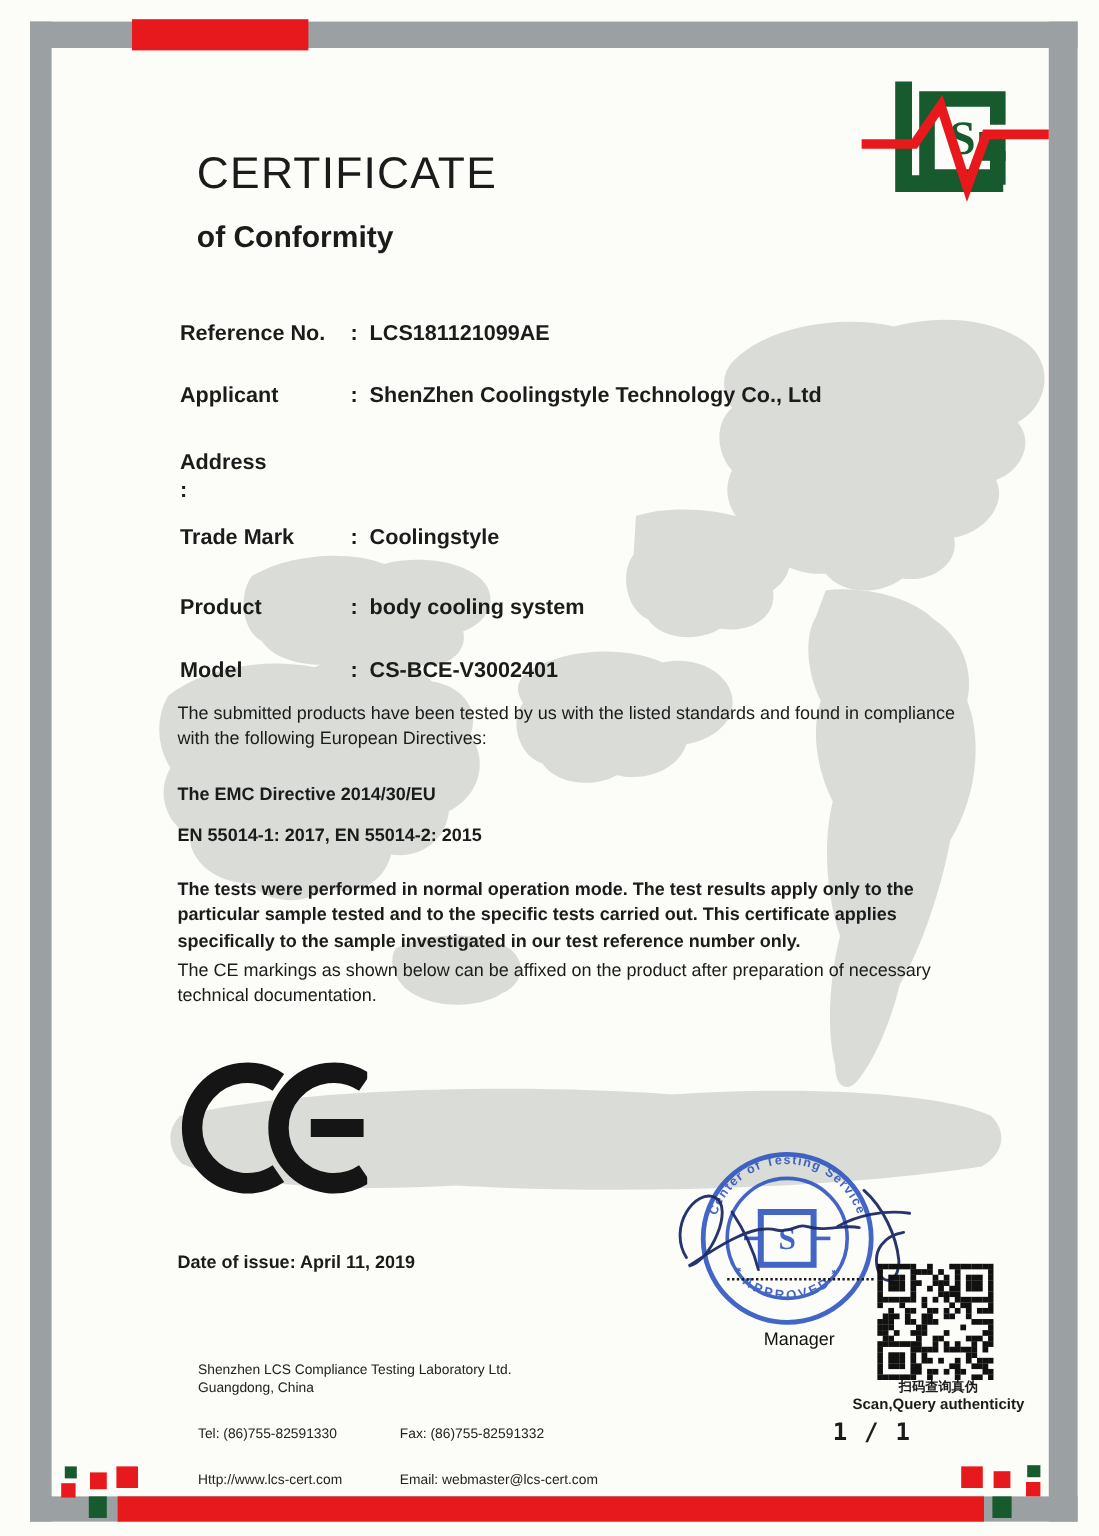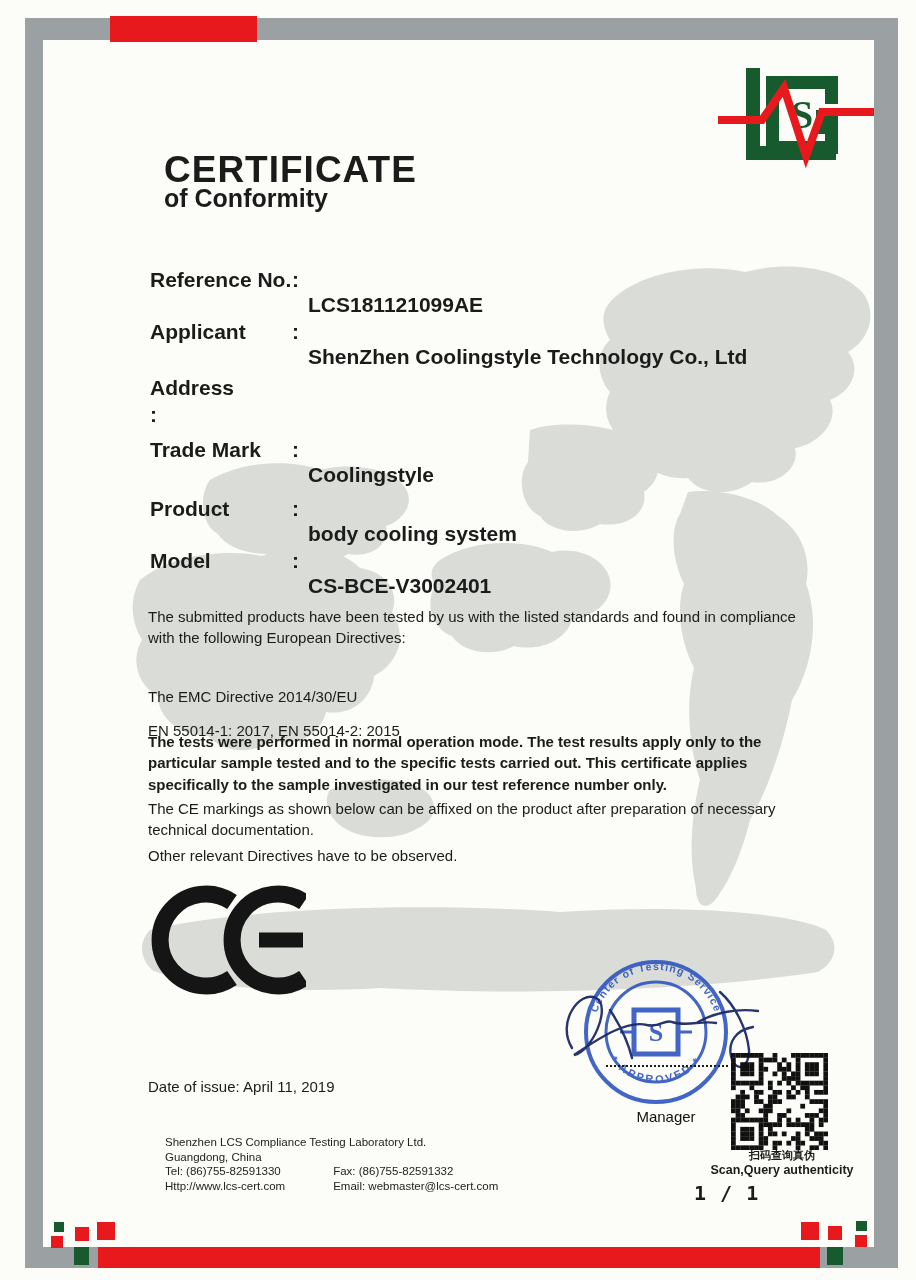--- a/index.html
+++ b/index.html
@@ -15,7 +15,7 @@
   .green{background:#175a2e;}
   .sq{position:absolute;}
   
-  .title1{position:absolute;left:164px;top:149px;font-size:37px;font-weight:bold;letter-spacing:1px;}
+  .title1{position:absolute;left:164px;top:124px;font-size:37px;font-weight:normal;letter-spacing:1px;}
   .title2{position:absolute;left:164px;top:184px;font-size:25px;font-weight:bold;}
   
   .field-row{position:absolute;left:150px;width:648px;display:flex;font-size:21px;font-weight:bold;line-height:1.3;}

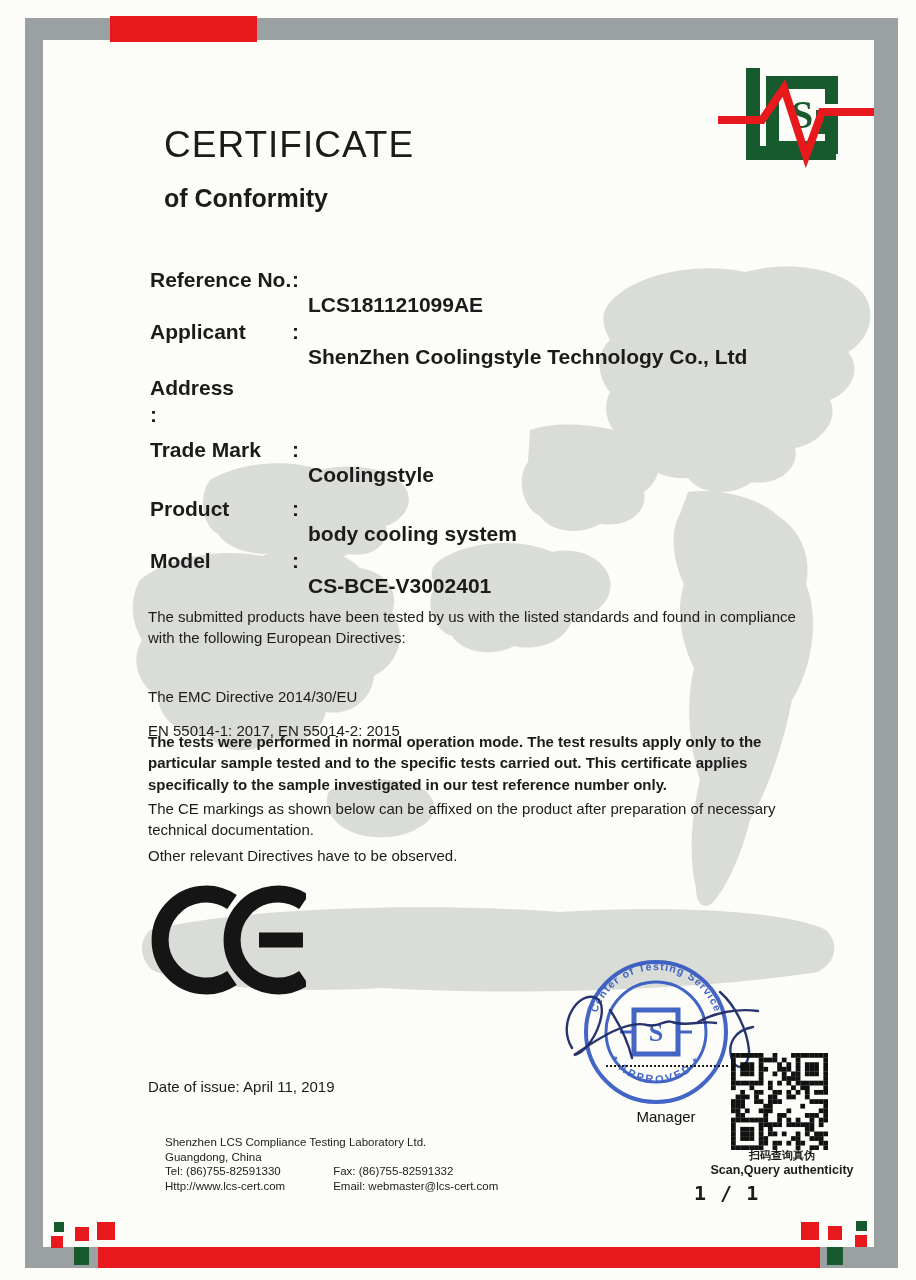--- a/index.html
+++ b/index.html
@@ -18,7 +18,7 @@
   .title1{position:absolute;left:164px;top:124px;font-size:37px;font-weight:normal;letter-spacing:1px;}
   .title2{position:absolute;left:164px;top:184px;font-size:25px;font-weight:bold;}
   
-  .field-row{position:absolute;left:150px;width:648px;display:flex;font-size:21px;font-weight:bold;line-height:1.3;}
+  .field-row{position:absolute;left:150px;width:648px;display:flex;font-size:18px;font-weight:bold;line-height:1.3;}
   .field-label{width:142px;flex:none;}
   .field-colon{width:16px;flex:none;}
   .field-value{flex:1;margin-top:25px;}

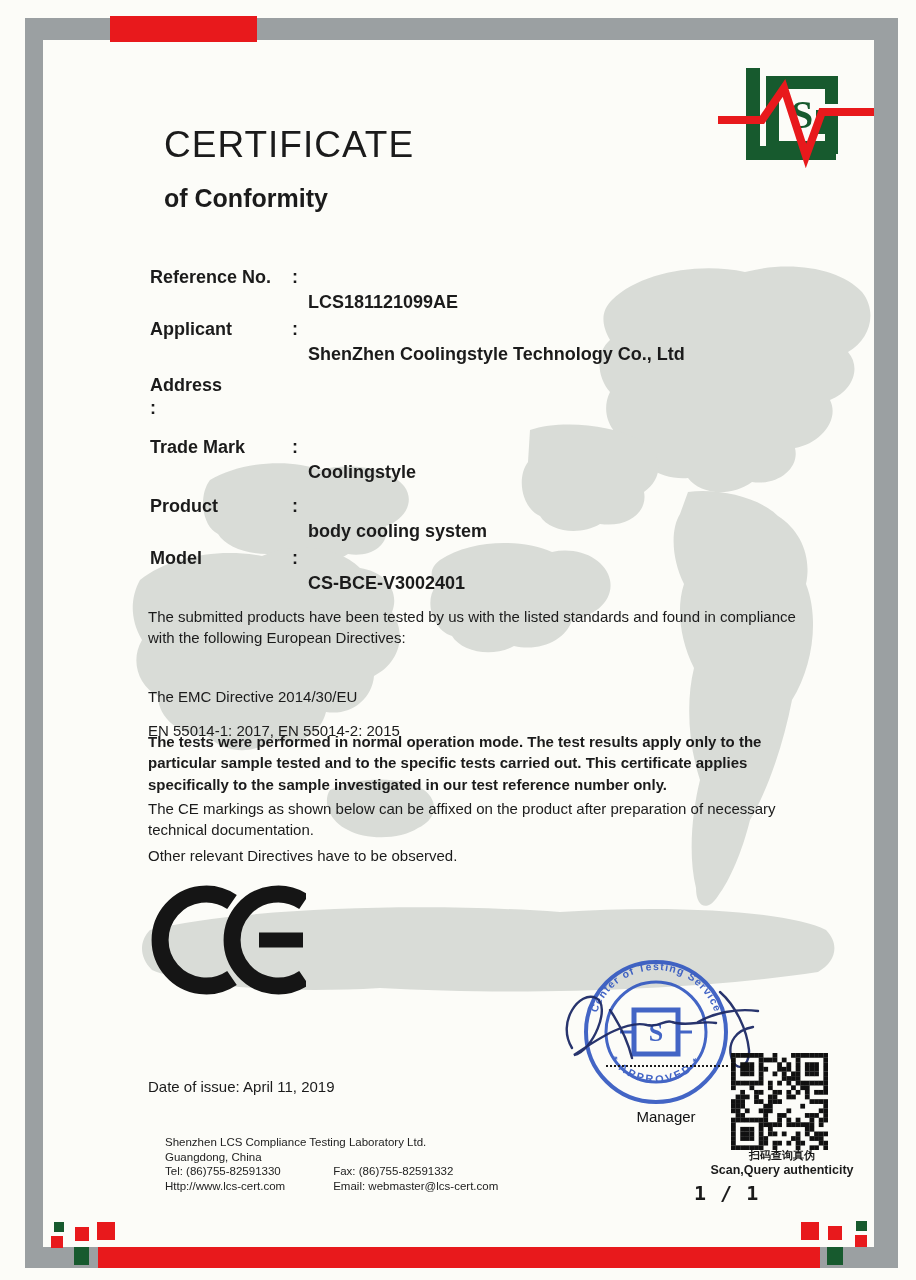--- a/index.html
+++ b/index.html
@@ -21,7 +21,7 @@
   .field-row{position:absolute;left:150px;width:648px;display:flex;font-size:18px;font-weight:bold;line-height:1.3;}
   .field-label{width:142px;flex:none;}
   .field-colon{width:16px;flex:none;}
-  .field-value{flex:1;margin-top:25px;}
+  .field-value{flex:1;}
   
   .para{position:absolute;left:148px;width:650px;font-size:15px;line-height:1.42;}
   .bold{font-weight:normal;margin-top:34px;}

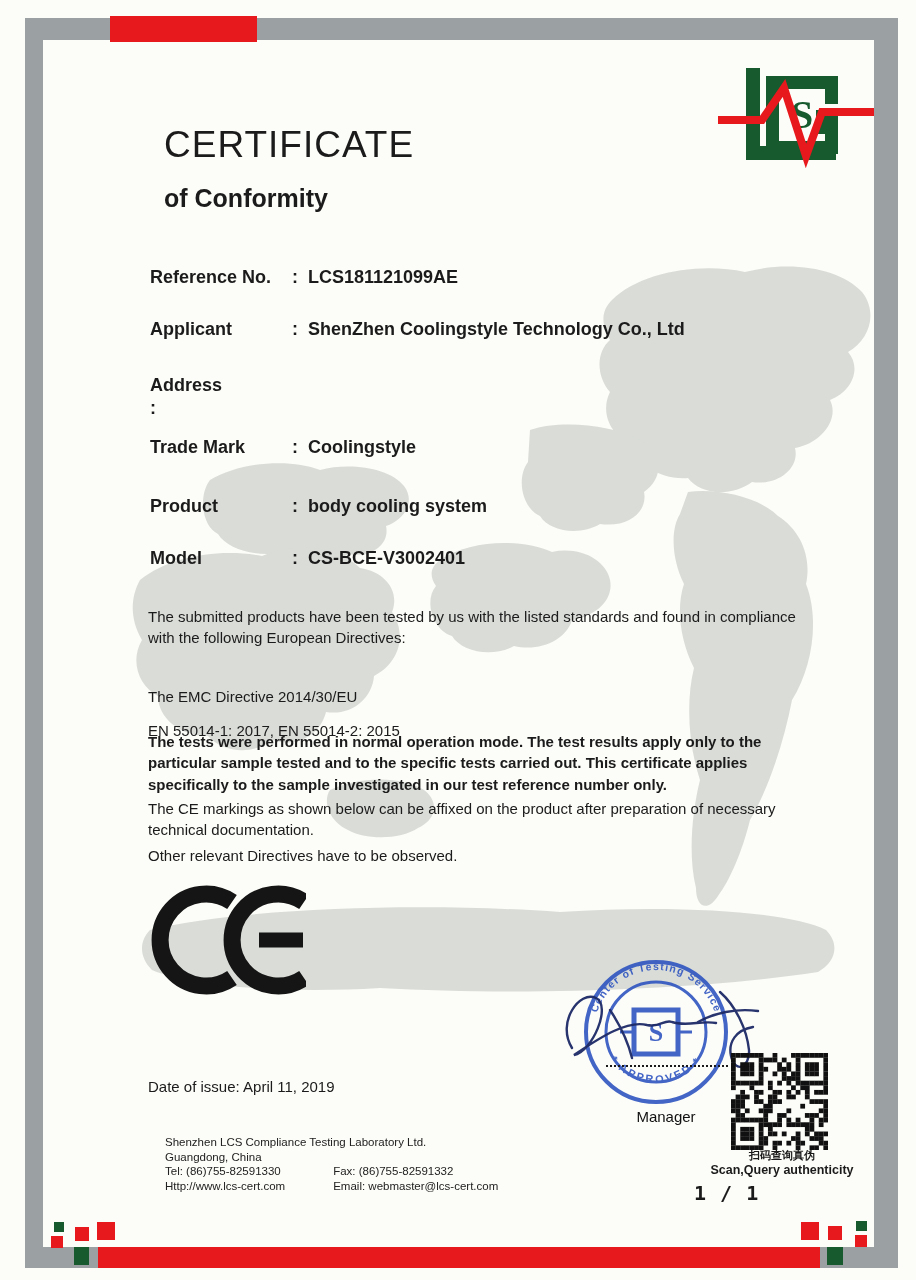--- a/index.html
+++ b/index.html
@@ -114,7 +114,7 @@
     <span class="field-value">CS-BCE-V3002401</span>
   </div>
 
-  <div class="para" style="top:606px;">The submitted products have been tested by us with the listed standards and found in compliance with the following European Directives:</div>
+  <div class="para" style="top:584px;">The submitted products have been tested by us with the listed standards and found in compliance with the following European Directives:</div>
   <div class="para bold" style="top:652px;">The EMC Directive 2014/30/EU</div>
   <div class="para bold" style="top:686px;">EN 55014-1: 2017, EN 55014-2: 2015</div>
   <div class="para" style="top:731px;font-weight:bold;">The tests were performed in normal operation mode. The test results apply only to the particular sample tested and to the specific tests carried out. This certificate applies specifically to the sample investigated in our test reference number only.</div>

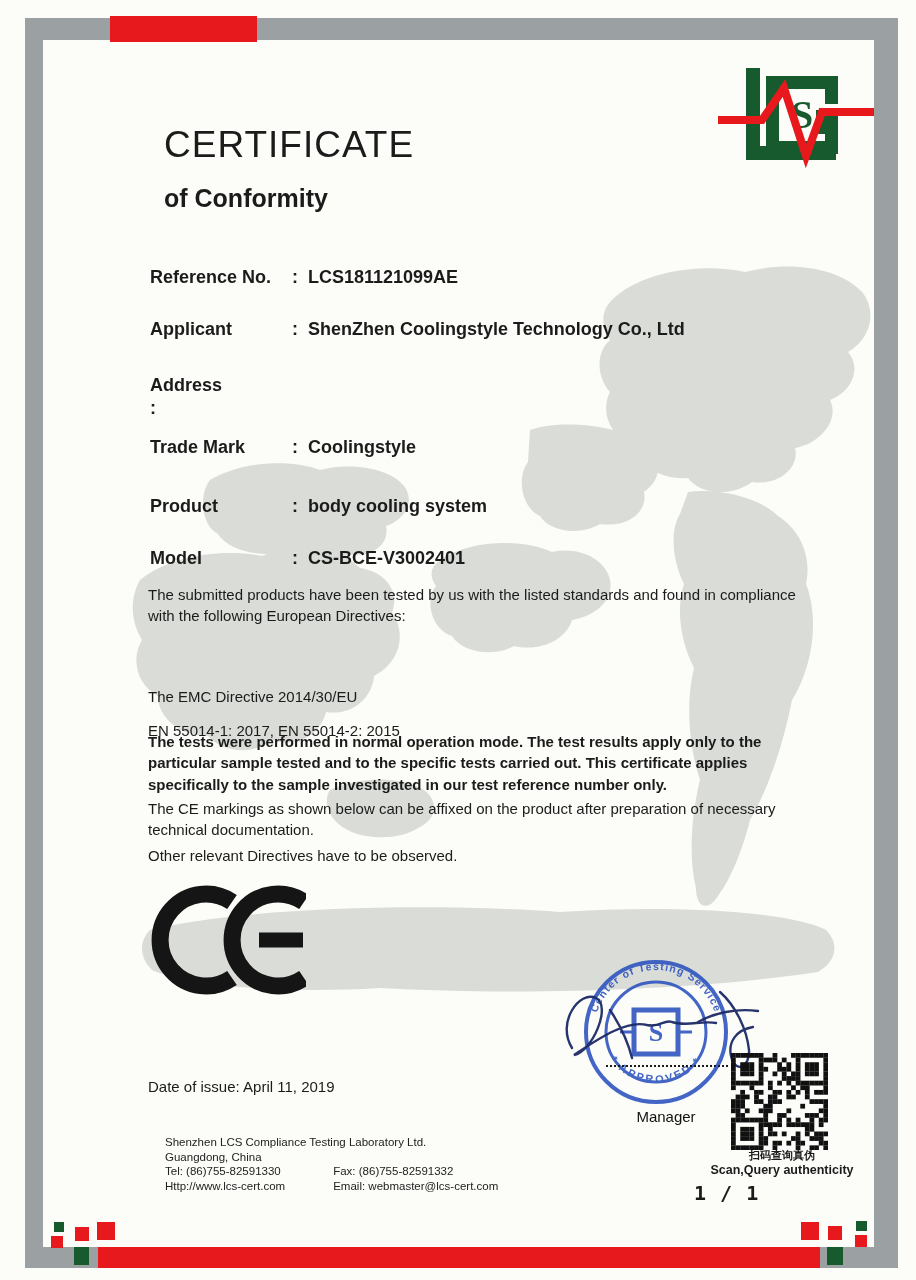--- a/index.html
+++ b/index.html
@@ -24,7 +24,7 @@
   .field-value{flex:1;}
   
   .para{position:absolute;left:148px;width:650px;font-size:15px;line-height:1.42;}
-  .bold{font-weight:normal;margin-top:34px;}
+  .bold{font-weight:bold;}
   
   .footer{position:absolute;left:165px;top:1135px;width:560px;font-size:11.5px;line-height:1.28;color:#222;}
   .footer .col1{display:inline-block;width:165px;}

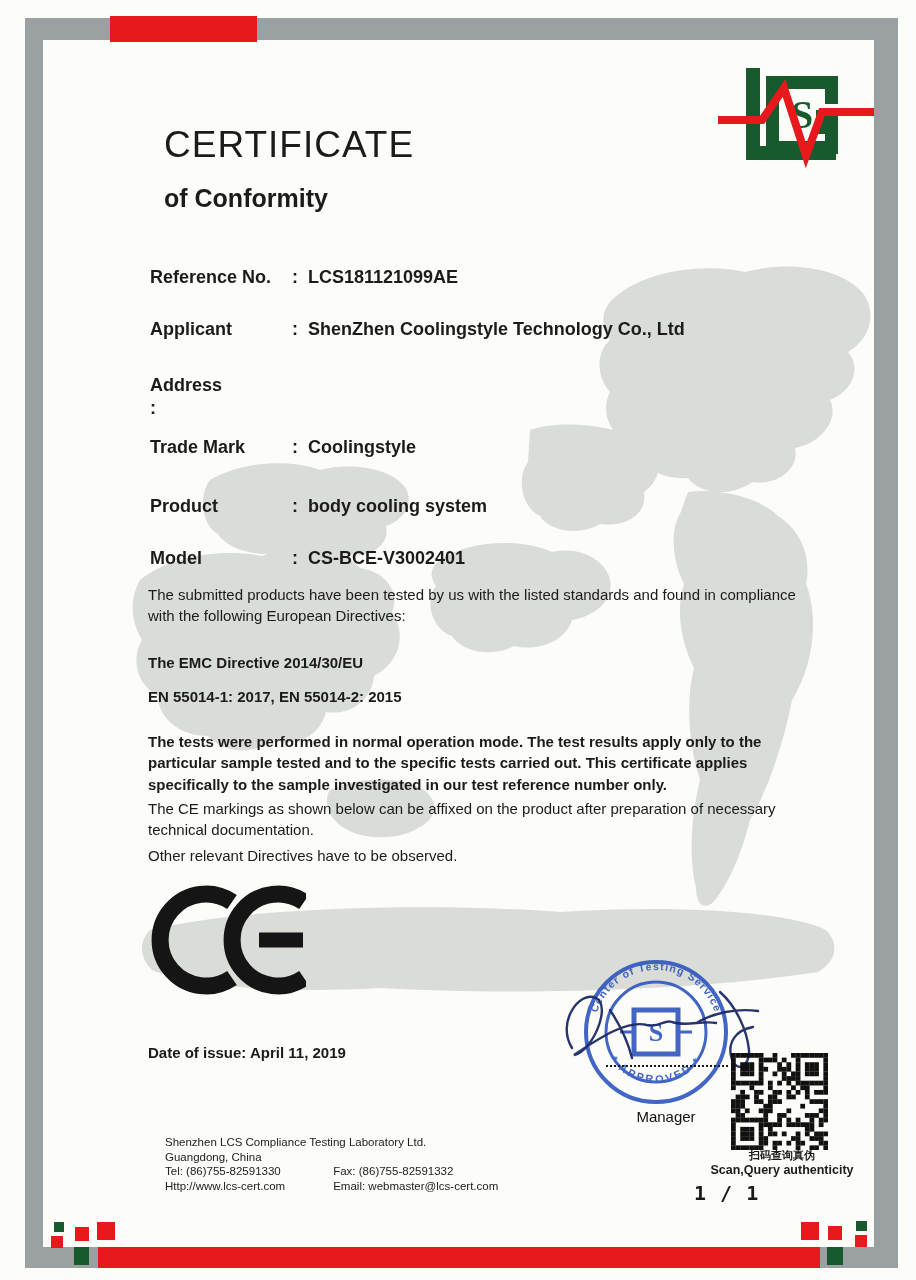--- a/index.html
+++ b/index.html
@@ -119,7 +119,6 @@
   <div class="para bold" style="top:686px;">EN 55014-1: 2017, EN 55014-2: 2015</div>
   <div class="para" style="top:731px;font-weight:bold;">The tests were performed in normal operation mode. The test results apply only to the particular sample tested and to the specific tests carried out. This certificate applies specifically to the sample investigated in our test reference number only.</div>
   <div class="para" style="top:798px;">The CE markings as shown below can be affixed on the product after preparation of necessary technical documentation.</div>
-  <div class="para" style="top:845px;">Other relevant Directives have to be observed.</div>
 
   <svg class="abs" style="left:146px;top:882px;" width="160" height="118" viewBox="0 0 160 118">
     <g stroke="#151515" stroke-width="17" fill="none" stroke-linecap="butt">

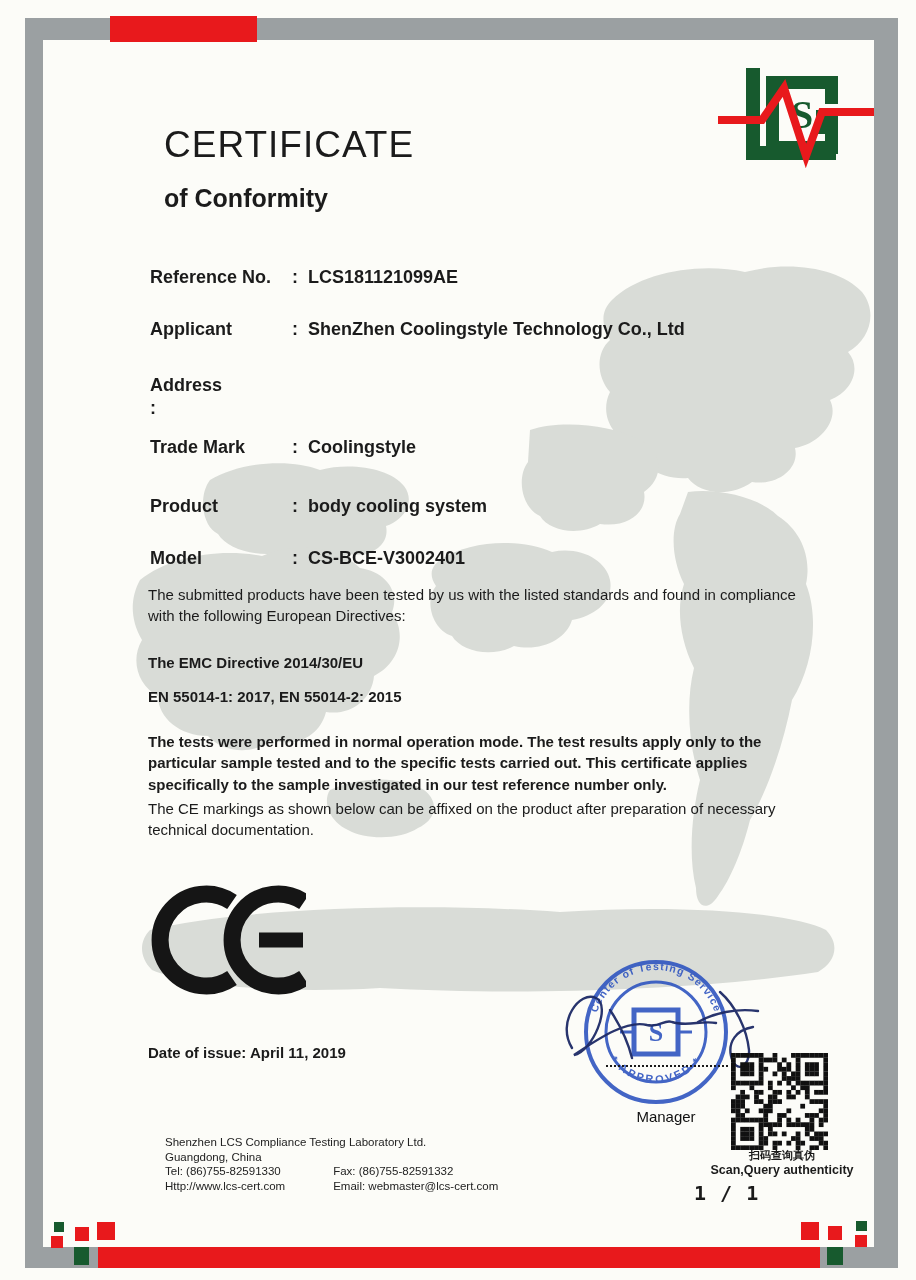--- a/index.html
+++ b/index.html
@@ -27,7 +27,7 @@
   .bold{font-weight:bold;}
   
   .footer{position:absolute;left:165px;top:1135px;width:560px;font-size:11.5px;line-height:1.28;color:#222;}
-  .footer .col1{display:inline-block;width:165px;}
+  .footer .col1{display:inline-block;width:165px;margin-top:24px;}
   .page-no{position:absolute;left:694px;top:1181px;font-family:"DejaVu Sans Mono",monospace;font-weight:bold;font-size:20px;letter-spacing:1px;}
   
   .dotline{position:absolute;left:606px;top:1057px;width:122px;height:8px;border-bottom:2px dotted #1a1a1a;}

